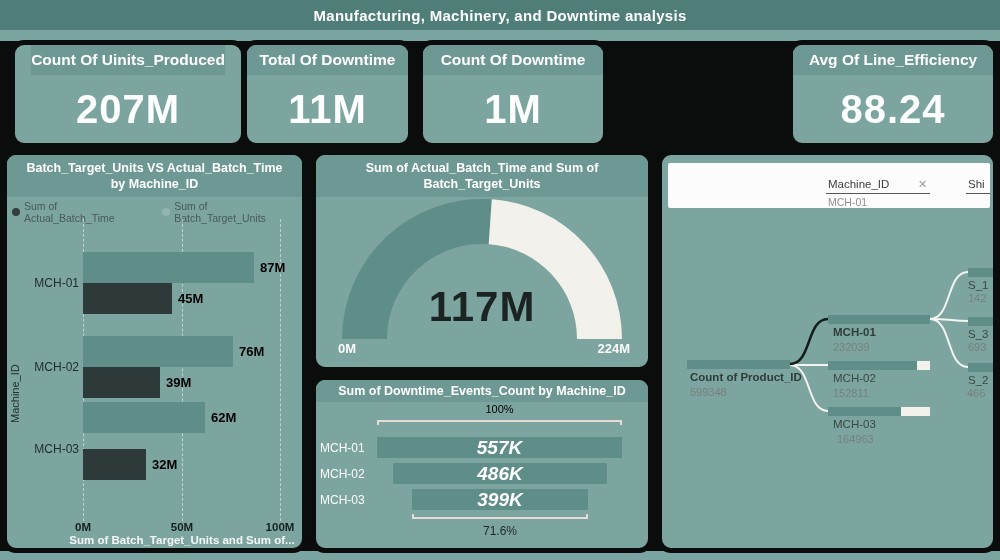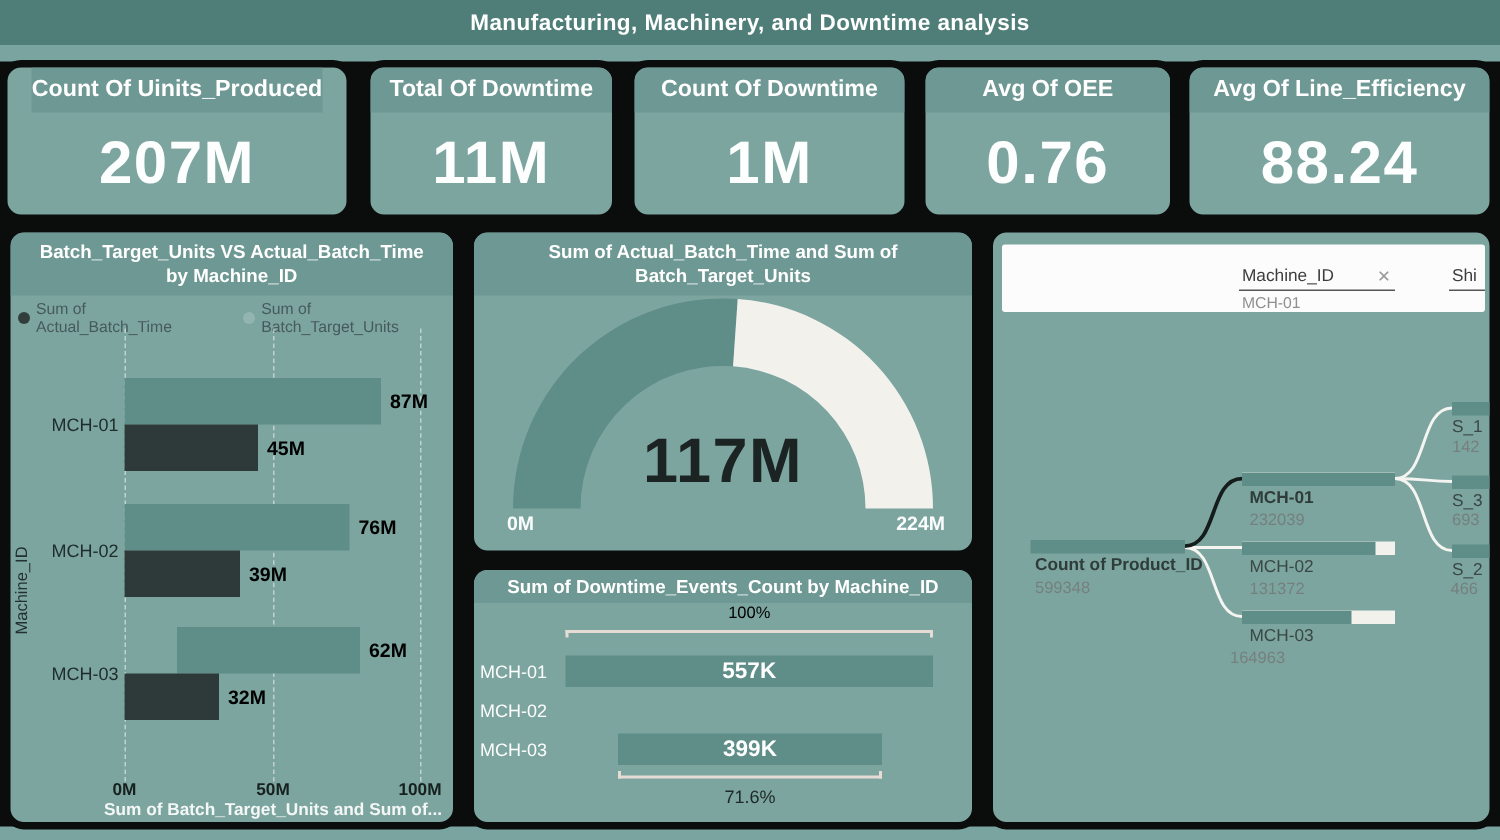--- a/index.html
+++ b/index.html
@@ -89,7 +89,7 @@
   <div class="strip strip-top"></div>
   <div class="strip strip-bottom"></div>
 
-  <div class="panel kpi" style="left:0;width:236px;align-items:center;">
+  <div class="panel kpi" style="left:10px;width:236px;align-items:center;">
     <div class="kpi-header">Count Of Uinits_Produced</div>
     <div class="kpi-value">207M</div>
   </div>

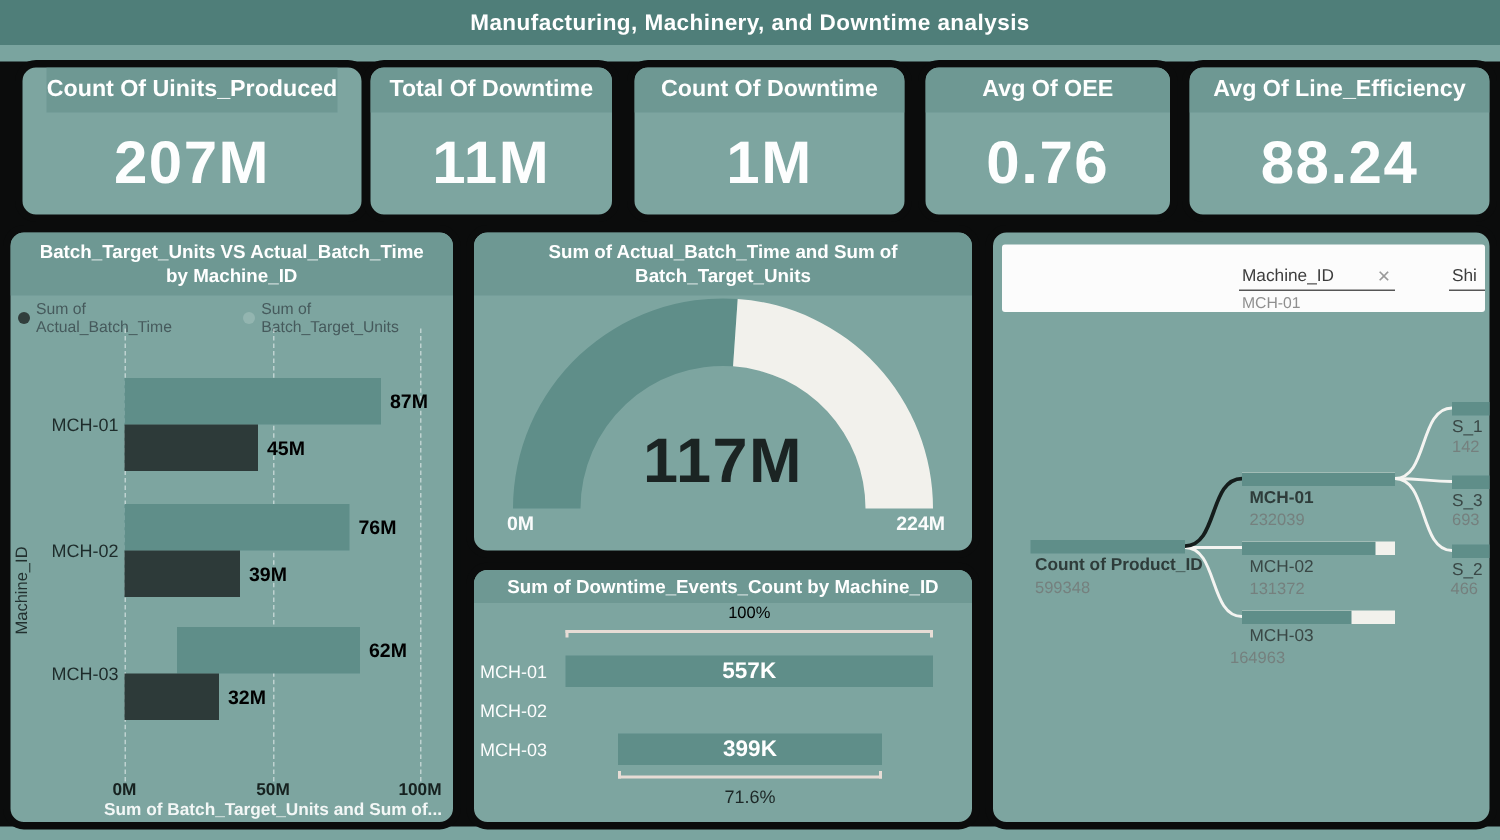--- a/index.html
+++ b/index.html
@@ -101,10 +101,6 @@
     <div class="kpi-header">Count Of Downtime</div>
     <div class="kpi-value">1M</div>
   </div>
-  <div class="panel kpi" style="left:612px;width:173px;">
-    <div class="kpi-header">Avg Of OEE</div>
-    <div class="kpi-value">0.76</div>
-  </div>
   <div class="panel kpi" style="left:788px;width:210px;">
     <div class="kpi-header">Avg Of Line_Efficiency</div>
     <div class="kpi-value">88.24</div>

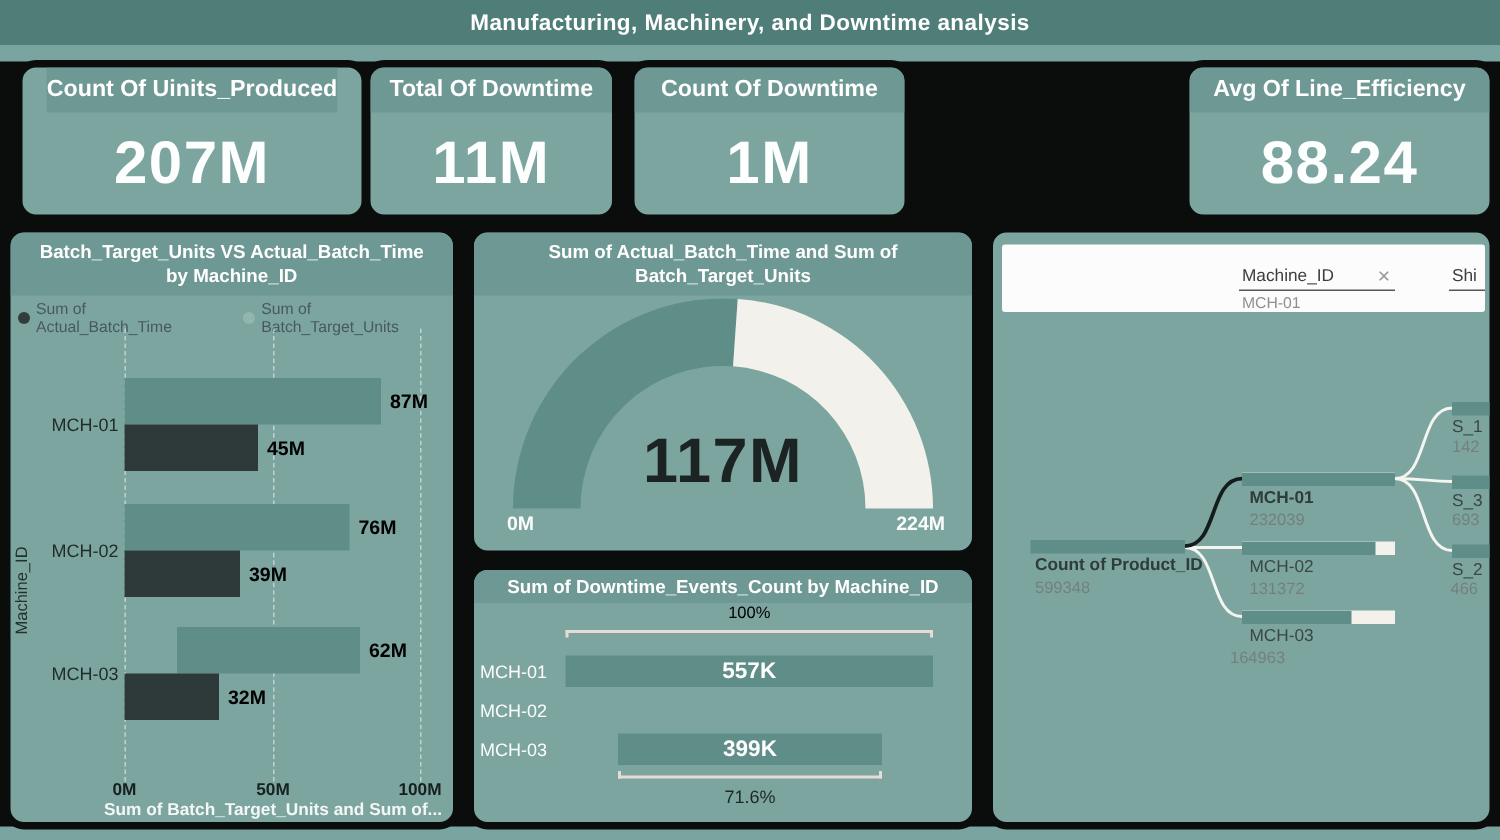--- a/index.html
+++ b/index.html
@@ -224,7 +224,7 @@
       <div class="tree-fill" style="width: 89px;"></div>
     </div>
     <div class="tname" style="left:171px;top:217px;">MCH-02</div>
-    <div class="tval" style="left:171px;top:232px;">131372</div>
+    <div class="tval" style="left:171px;top:232px;">152811</div>
 
     <div class="tbar" style="left:166px;top:252px;width:102px;">
       <div class="tree-fill" style="width: 73px;"></div>

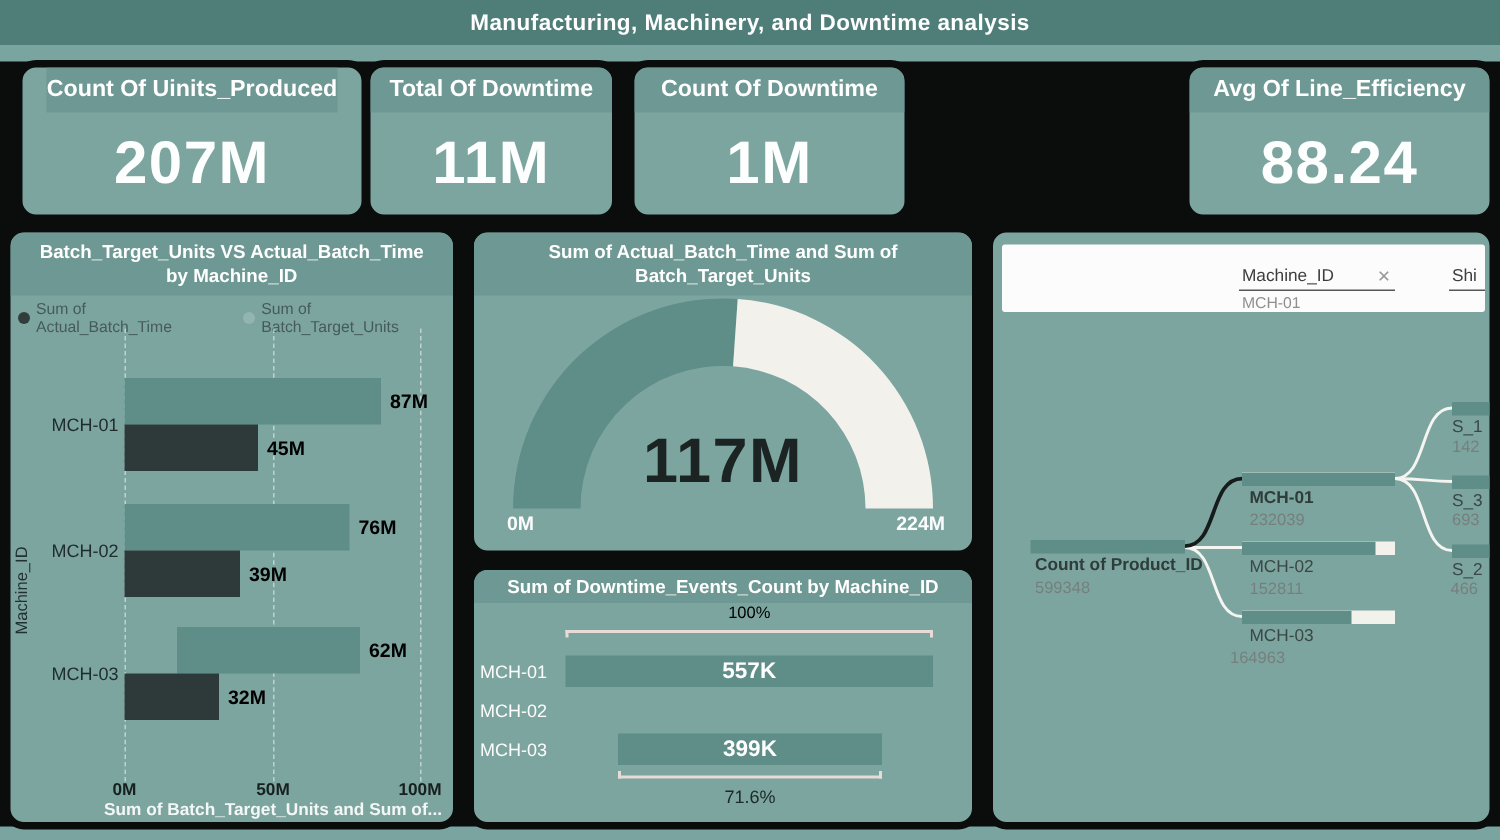--- a/index.html
+++ b/index.html
@@ -139,7 +139,7 @@
       <div class="hbar actual" style="width: 77px;"></div>
       <span class="bar-label">39M</span>
     </div>
-    <div class="bar-row" style="top:263px;margin-left:35px;">
+    <div class="bar-row" style="top:247px;">
       <div class="hbar target" style="width: 122px;"></div>
       <span class="bar-label">62M</span>
     </div>

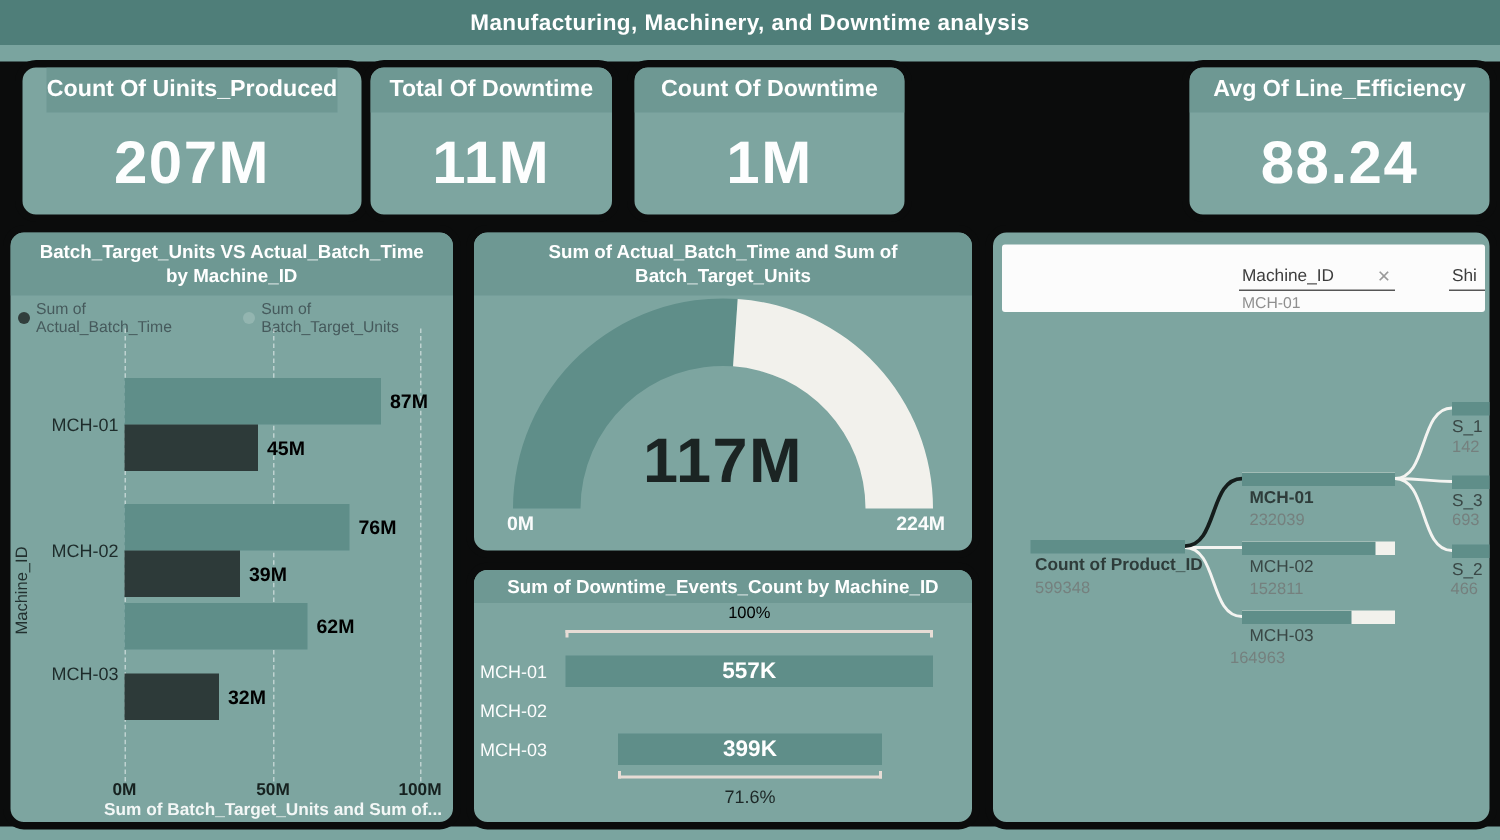--- a/index.html
+++ b/index.html
@@ -61,7 +61,7 @@
   .f-bottom-pct{position:absolute;top:144px;text-align:center;font-size:12px;color:#1d2827;}
   .fbar{position:absolute;height:21px;background:var(--teal-bar,#5f8e89);
         display:flex;align-items:center;justify-content:center;
-        color:#fff;font-size:15px;font-weight:700;}
+        color:#fff;font-size:19px;font-weight:700;font-style:italic;}
   .fcat{position:absolute;left:4px;width:48px;text-align:left;color:#fdfdfd;font-size:12px;}
   
   .searchbar{position:absolute;left:6px;top:8px;width:322px;height:45px;background:#fcfcfc;

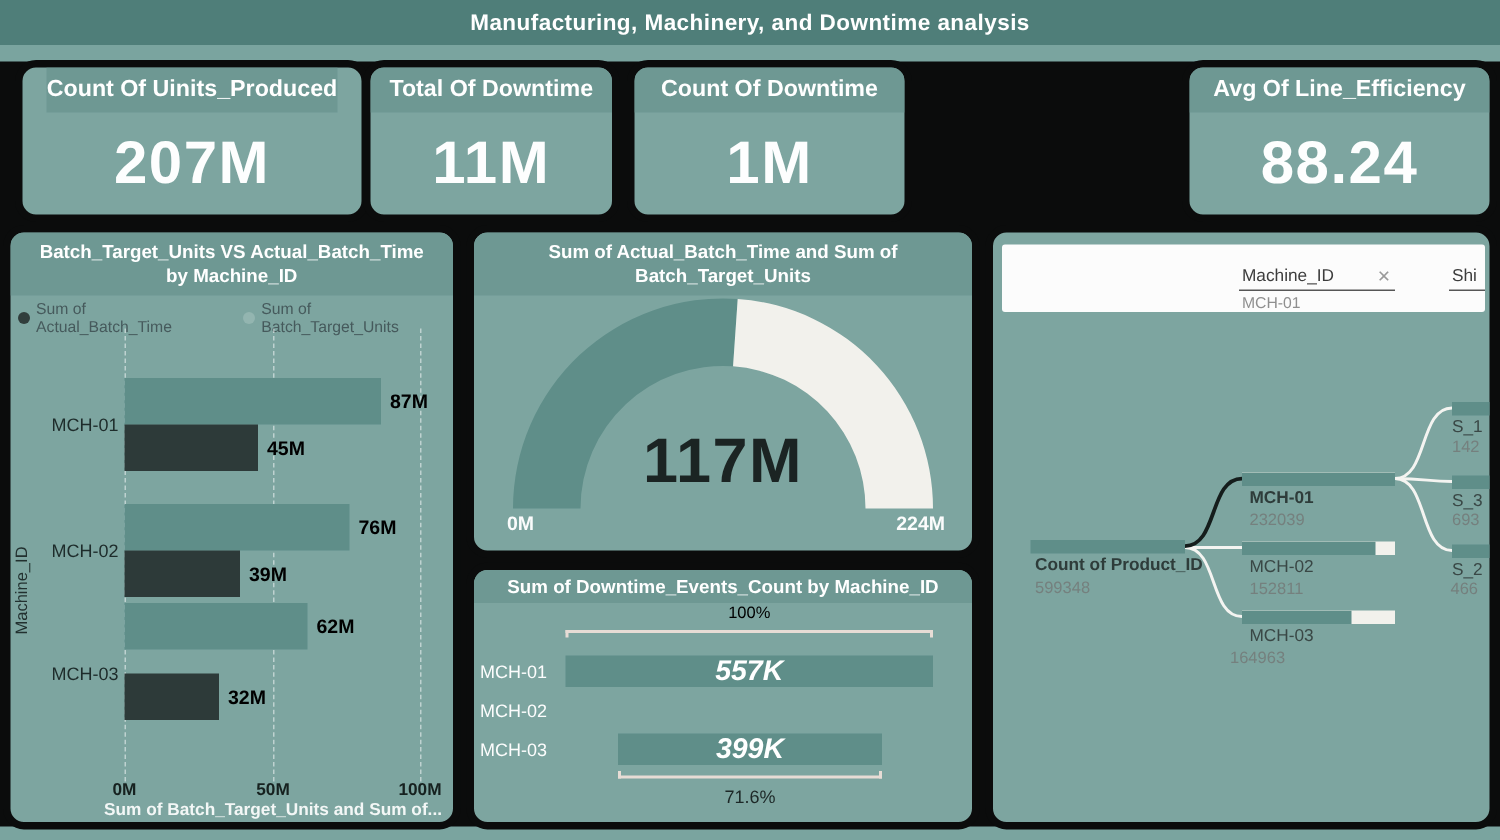--- a/index.html
+++ b/index.html
@@ -230,7 +230,7 @@
       <div class="tree-fill" style="width: 73px;"></div>
     </div>
     <div class="tname" style="left:171px;top:263px;">MCH-03</div>
-    <div class="tval" style="left:158px;top:278px;">164963</div>
+    <div class="tval" style="left:175px;top:278px;">164963</div>
 
     <div class="tbar tbar-solid" style="left:306px;top:113px;width:30px;"></div>
     <div class="tname" style="left:306px;top:124px;">S_1</div>

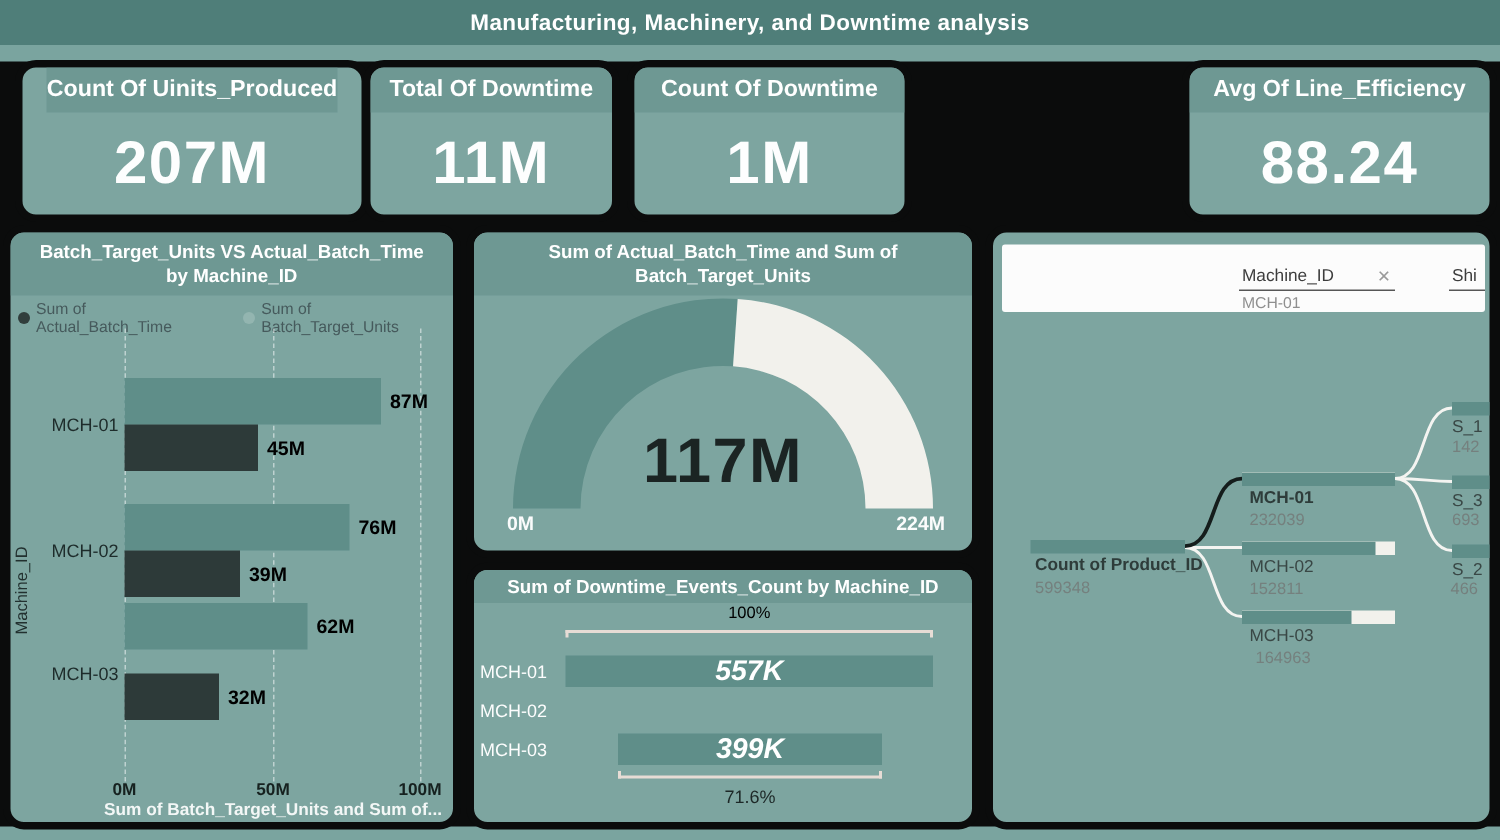--- a/index.html
+++ b/index.html
@@ -178,6 +178,9 @@
     <div class="fbar" style="top: 57px; width: 245px; left: 61px;">
       <span>557K</span>
     </div>
+    <div class="fbar" style="top: 83px; width: 214px; left: 77px;">
+      <span>486K</span>
+    </div>
     <div class="fbar" style="top: 109px; width: 176px; left: 96px;">
       <span>399K</span>
     </div>

